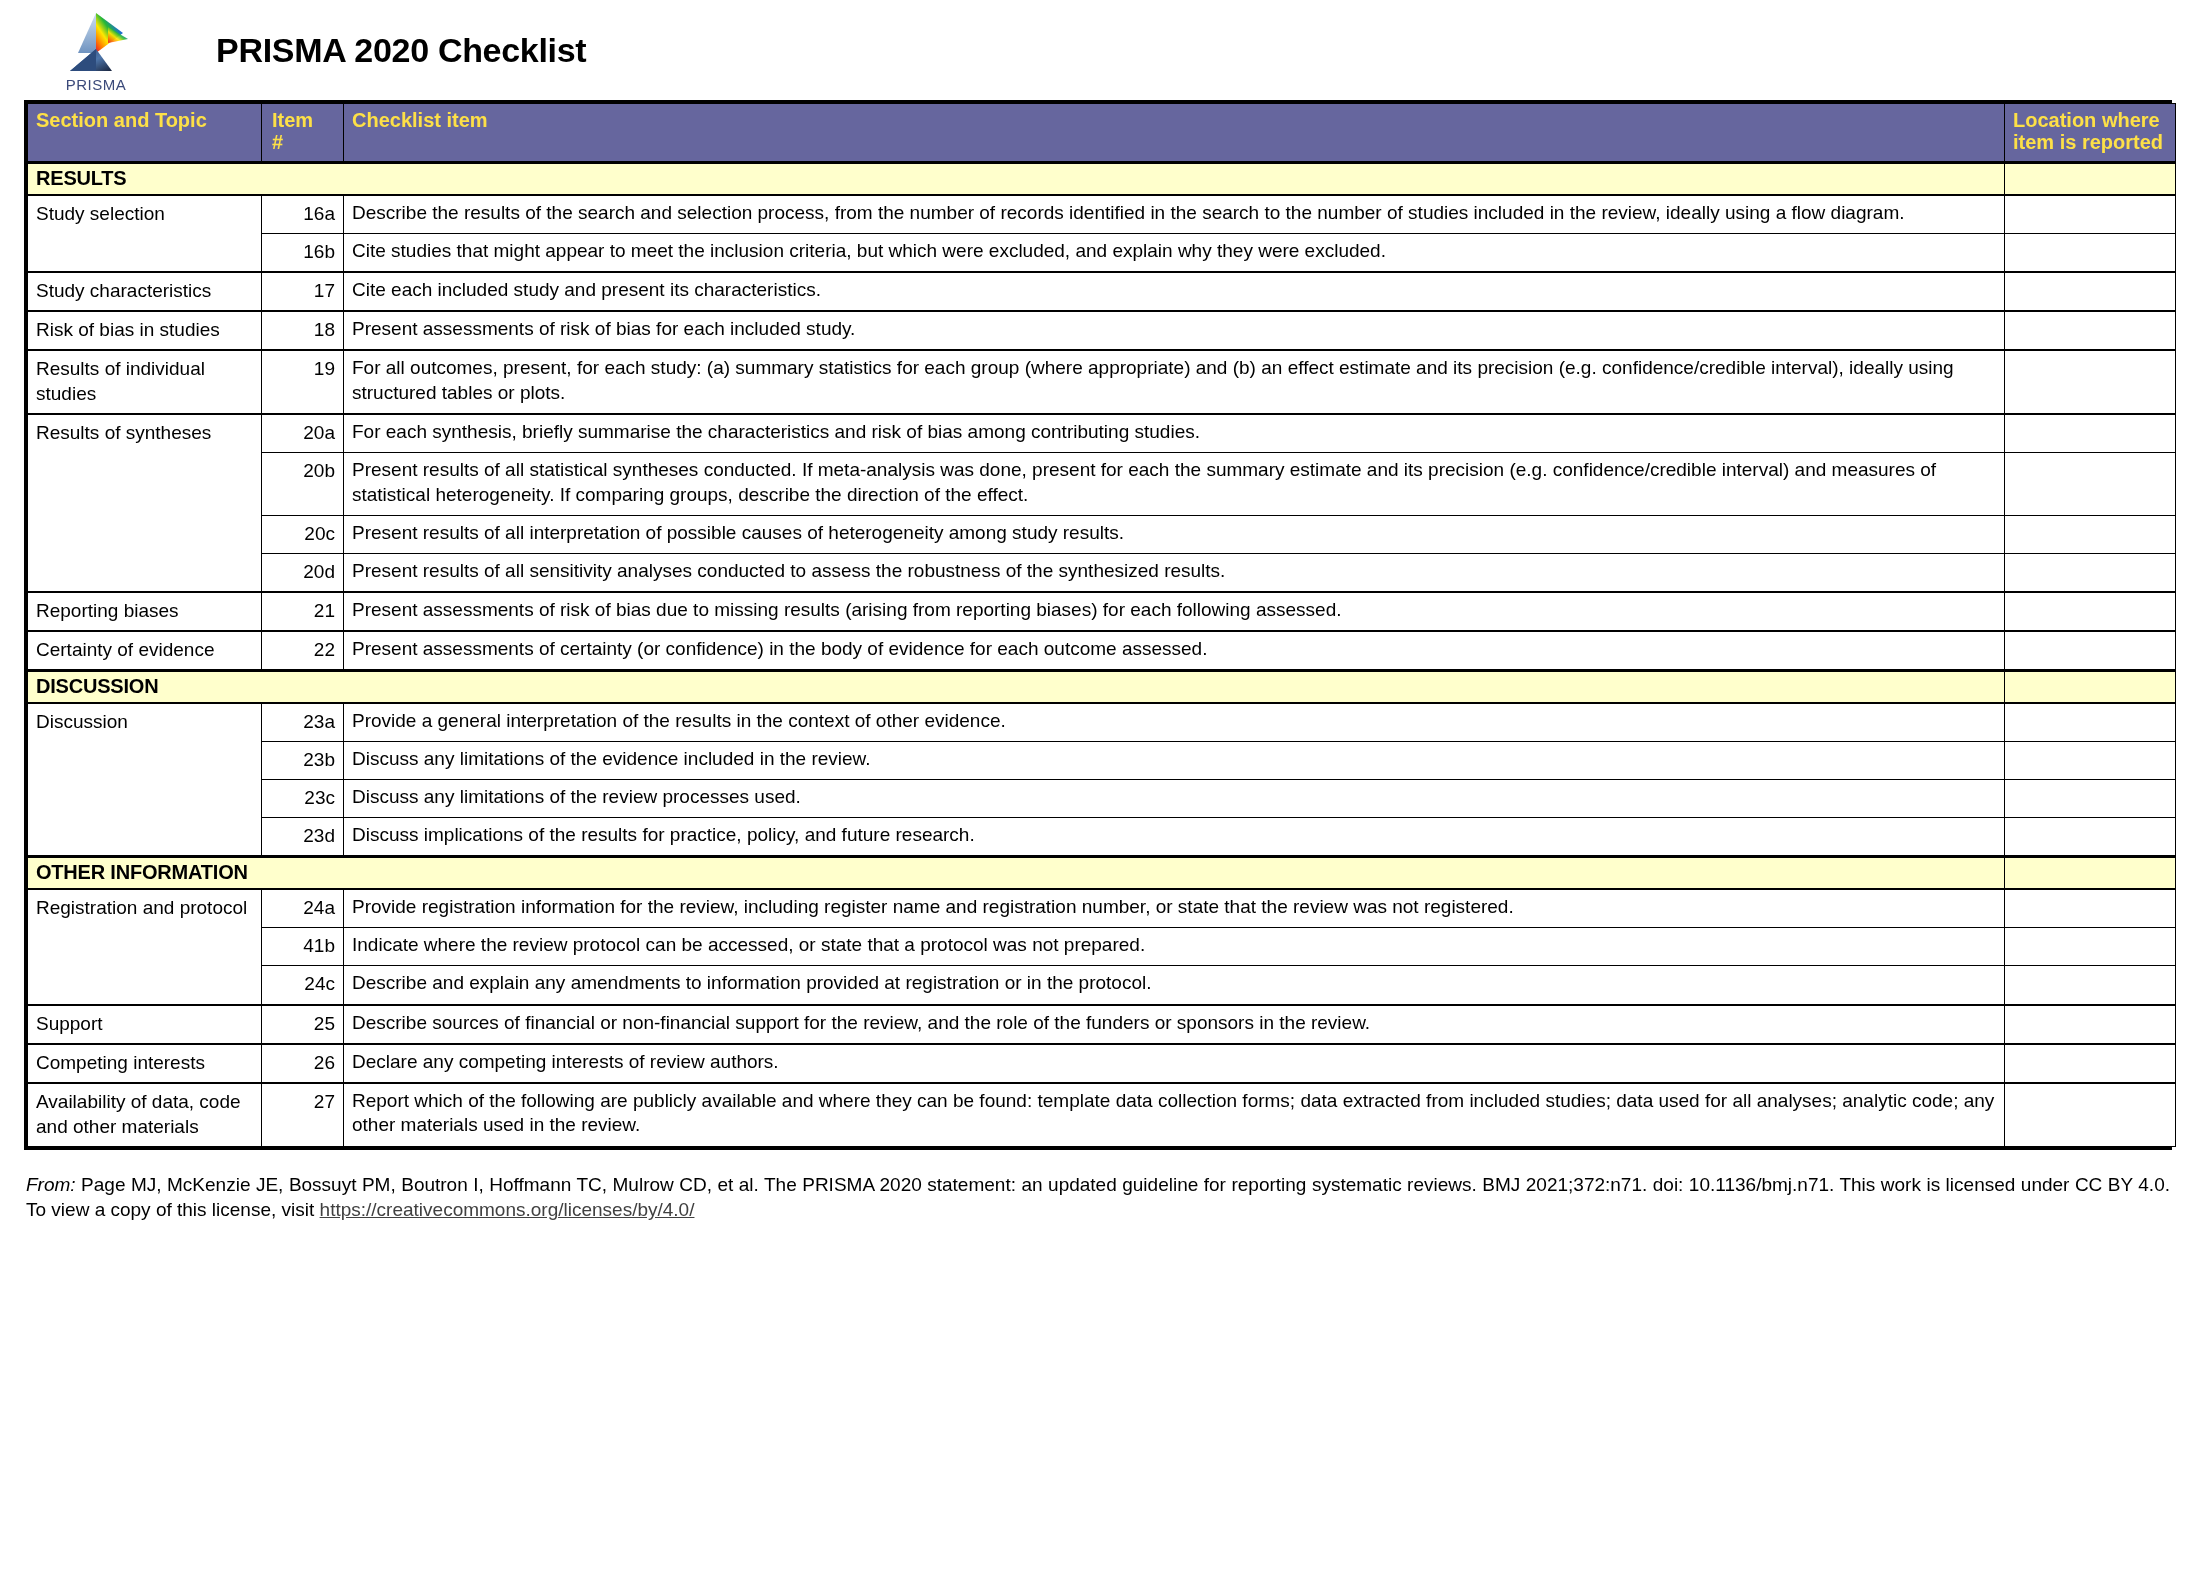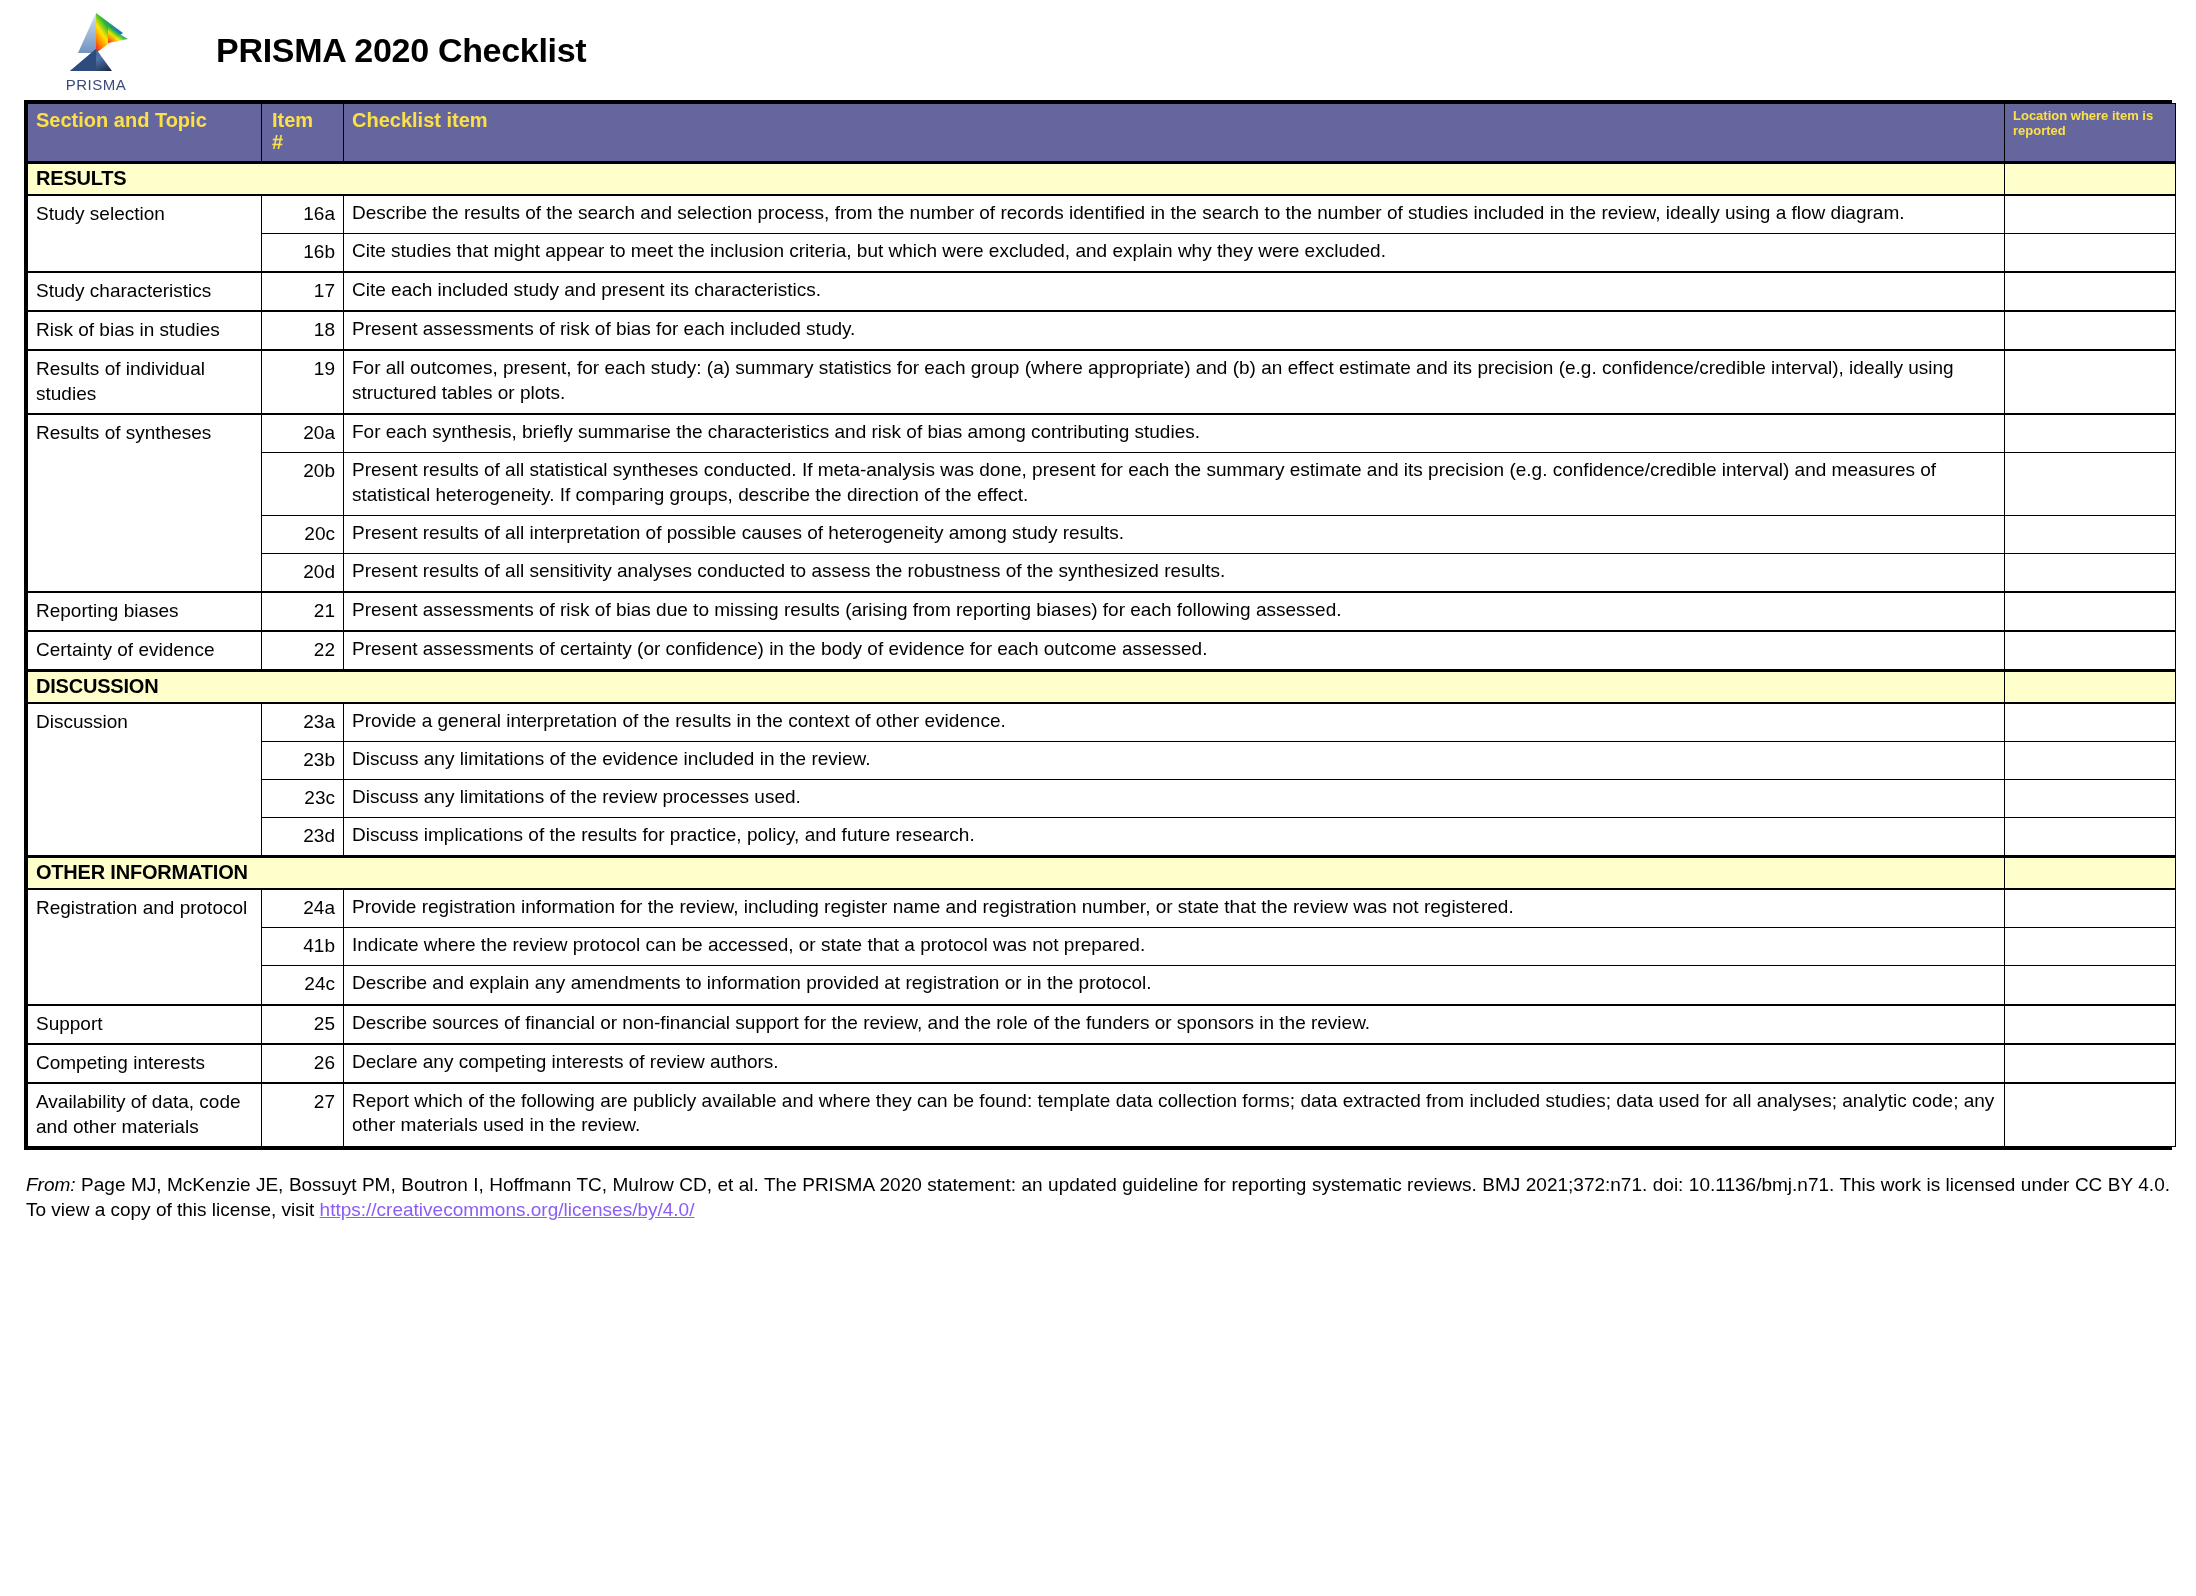--- a/index.html
+++ b/index.html
@@ -92,7 +92,7 @@
     vertical-align: top;
   }
   thead th.th-item { padding-left: 10px; }
-  thead th.th-loc  { font-size: 13px; }
+  thead th.th-loc  { font-size: 20px; }
 
   tr.section-row td {
     background: #ffffcc;

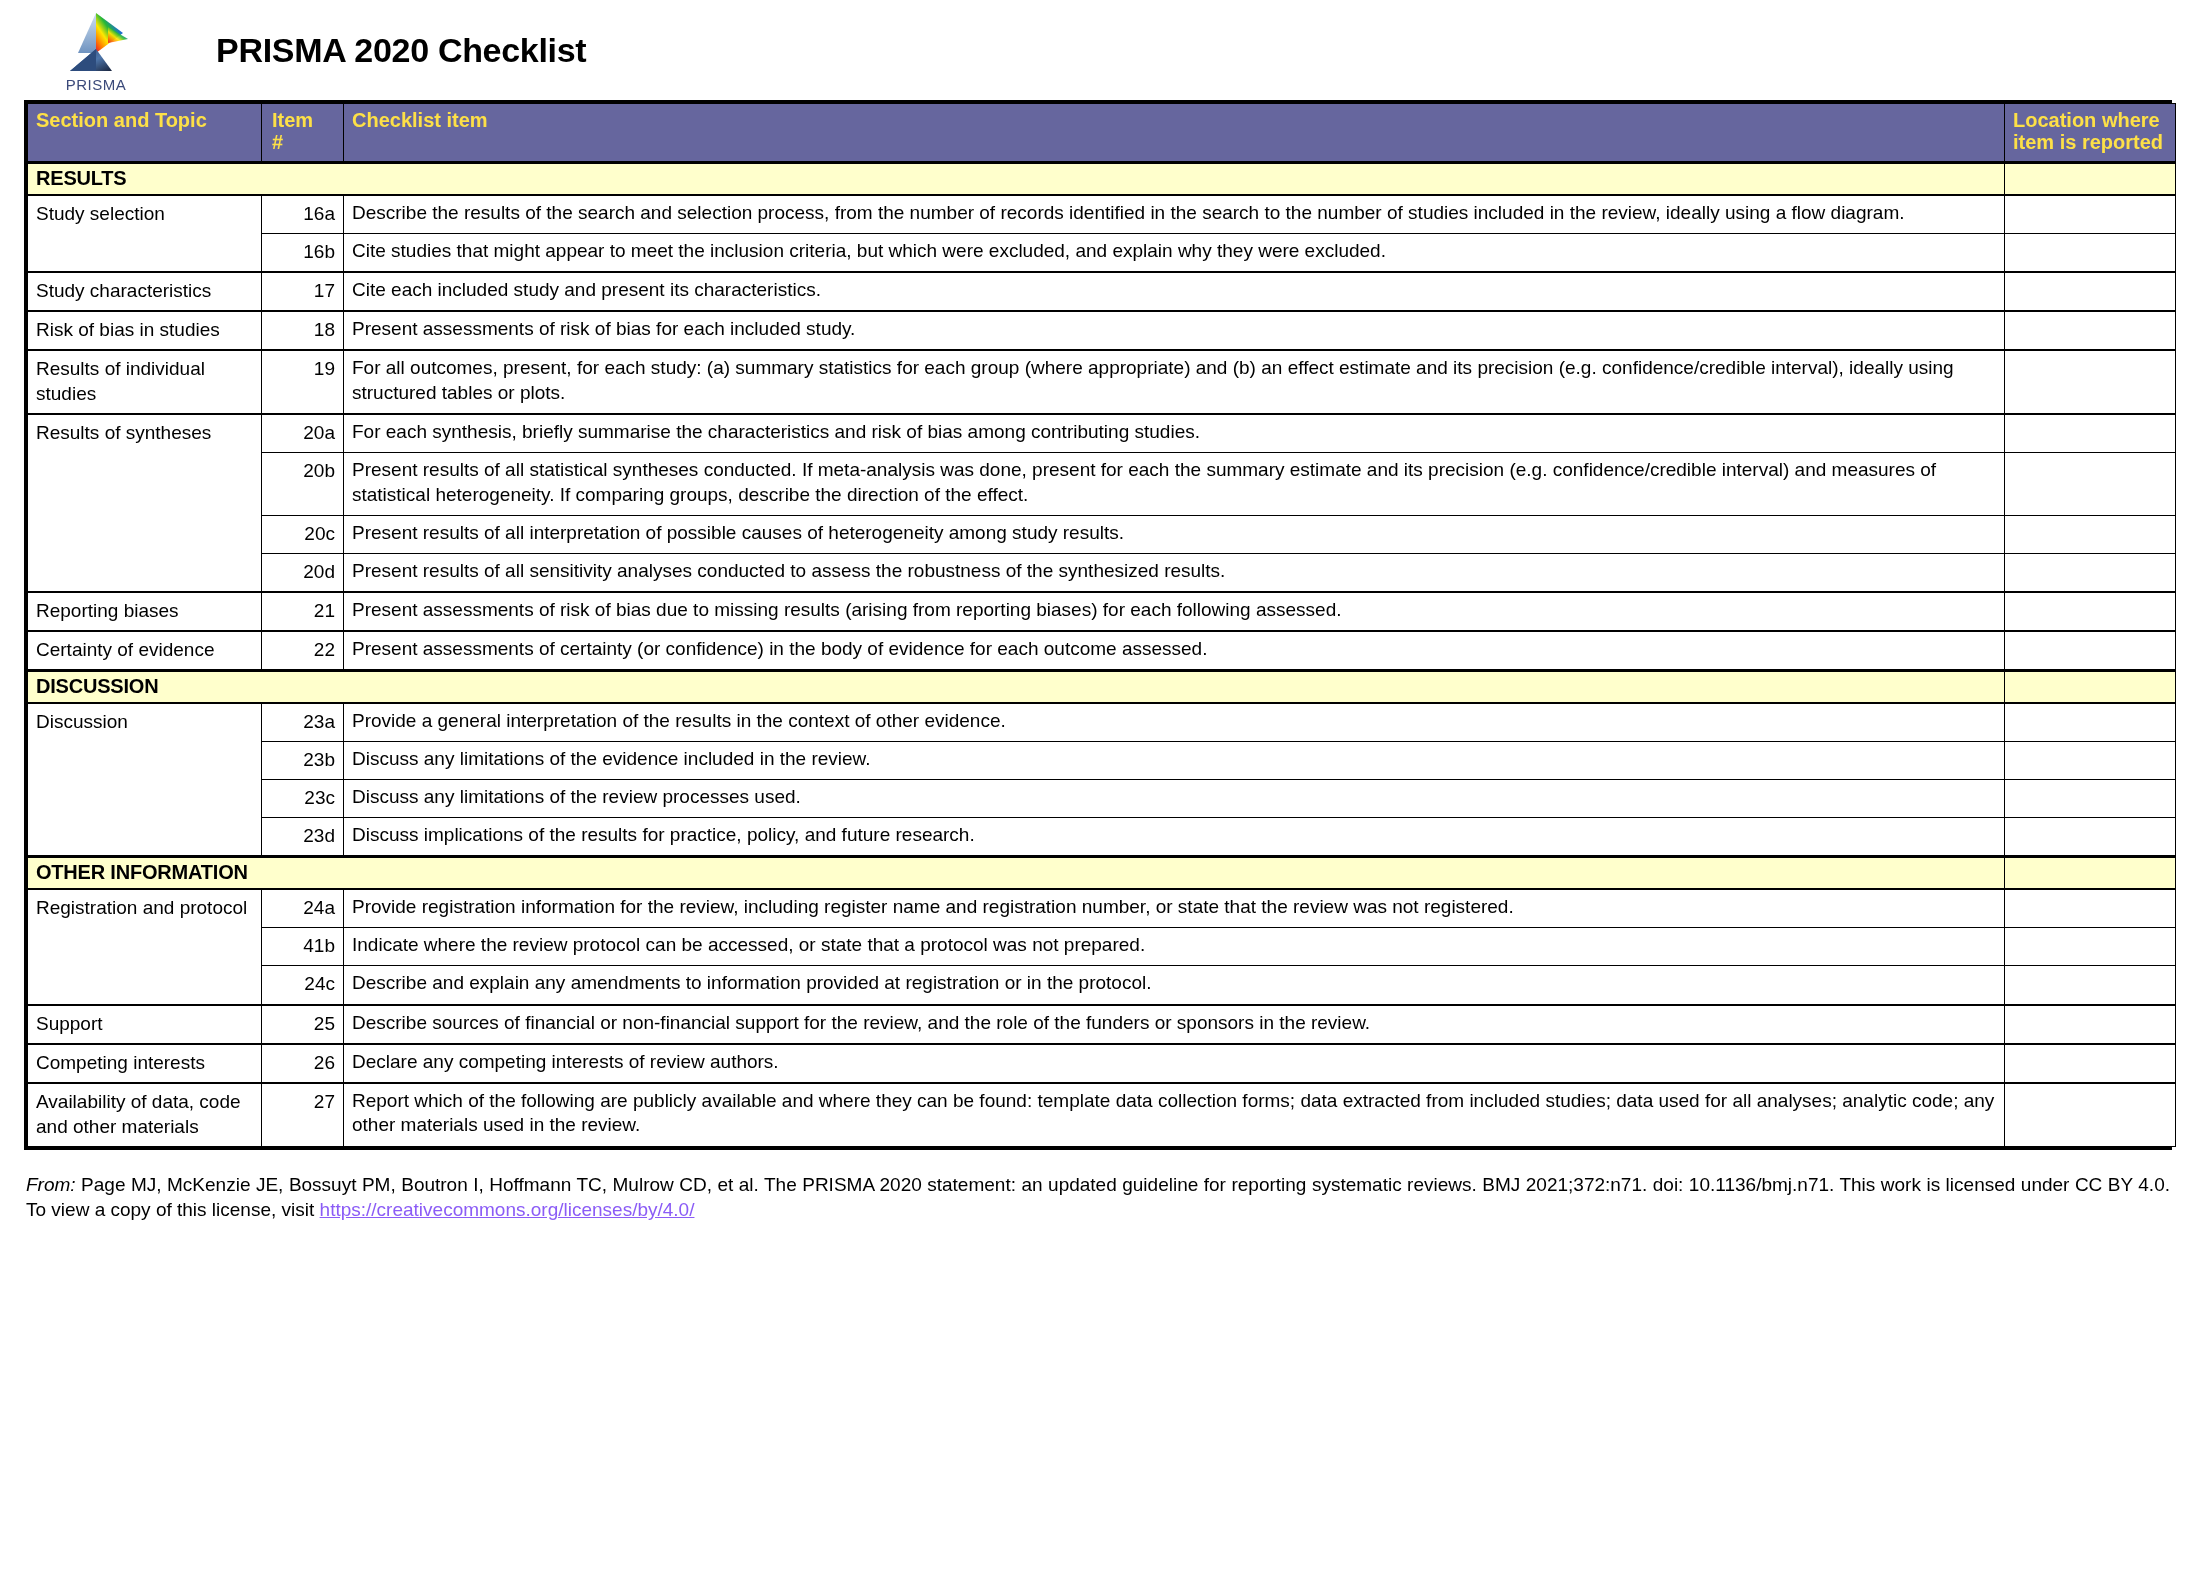--- a/index.html
+++ b/index.html
@@ -135,7 +135,7 @@
   }
   .footer .from-label { font-style: italic; }
   .footer a {
-    color: #8b5cf6;
+    color: #404040;
     text-decoration: underline;
   }
 </style>

